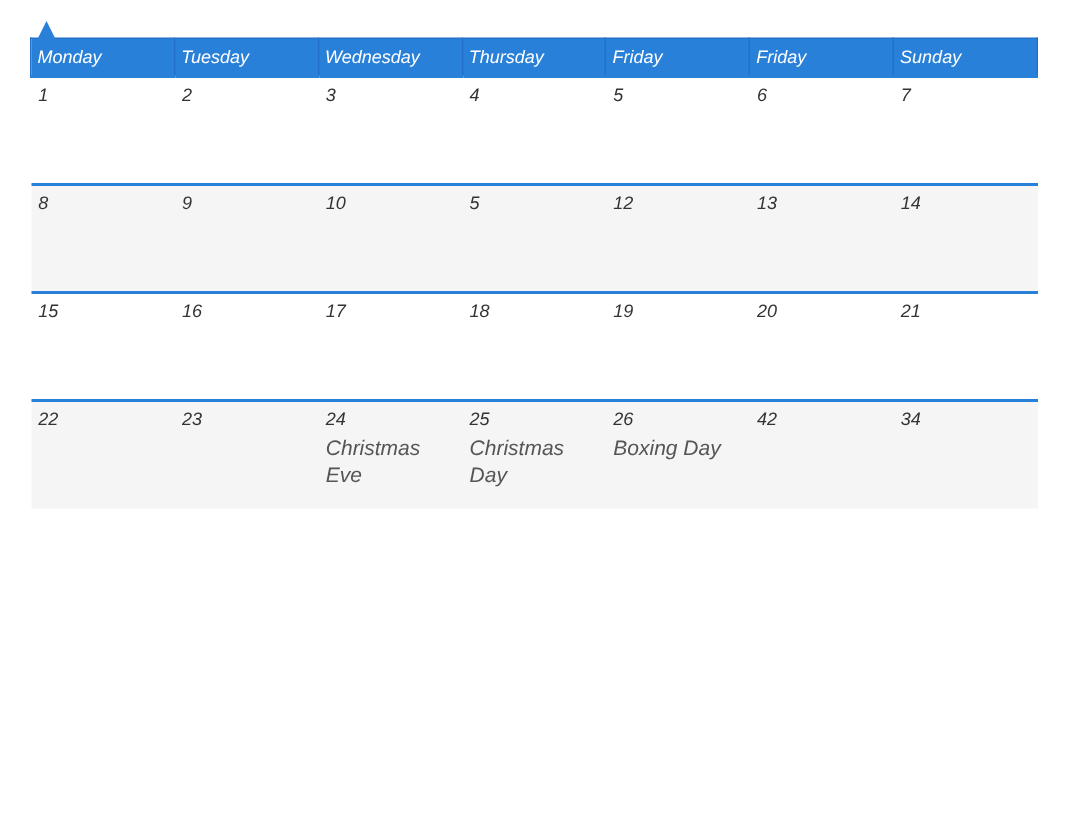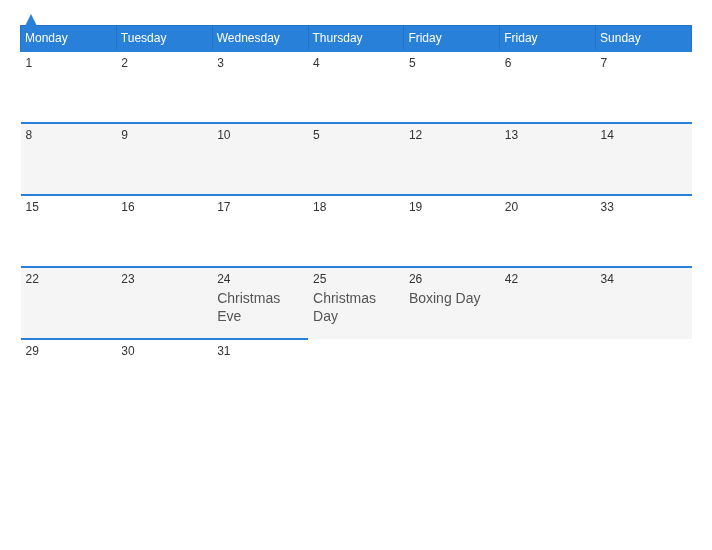--- a/index.html
+++ b/index.html
@@ -16,6 +16,7 @@
       background: #fff;
       padding: 15px 20px;
       position: relative;
+      font-style: italic;
     }
     .header {
       display: flex;

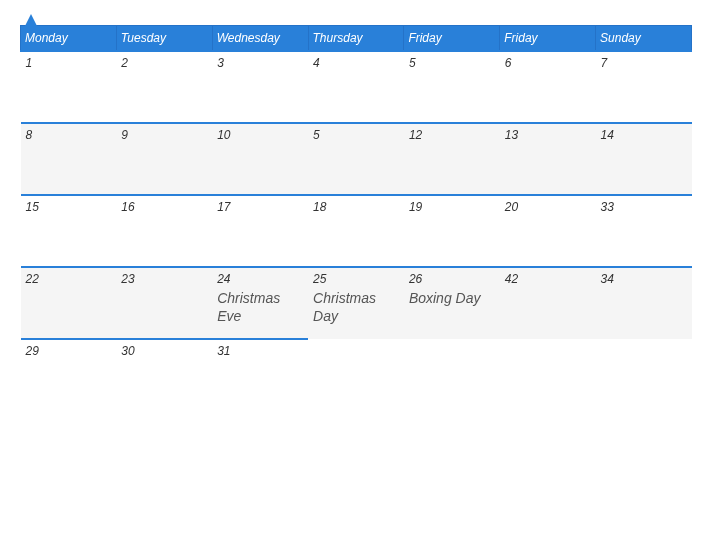--- a/index.html
+++ b/index.html
@@ -200,7 +200,7 @@
             <span class="day-num">20</span>
           </td>
           <td>
-            <span class="day-num">33</span>
+            <span class="day-num">21</span>
           </td>
         </tr>
         <tr>

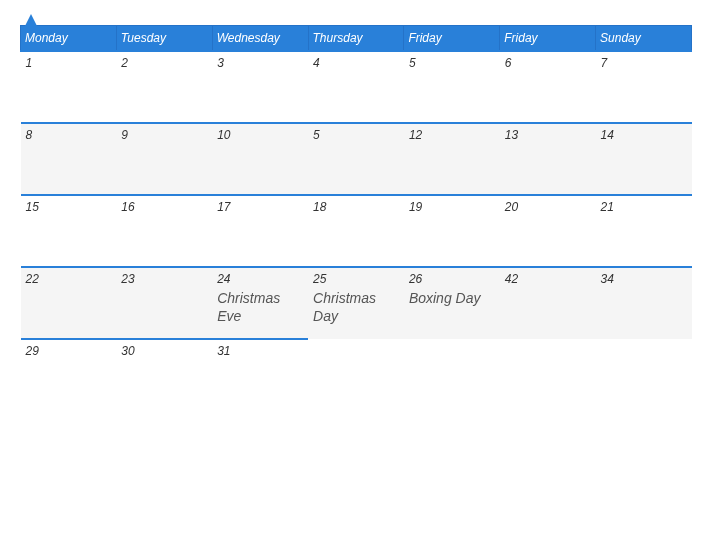--- a/index.html
+++ b/index.html
@@ -229,21 +229,6 @@
             <span class="day-num">34</span>
           </td>
         </tr>
-        <tr>
-          <td>
-            <span class="day-num">29</span>
-          </td>
-          <td>
-            <span class="day-num">30</span>
-          </td>
-          <td>
-            <span class="day-num">31</span>
-          </td>
-          <td class="empty-cell"></td>
-          <td class="empty-cell"></td>
-          <td class="empty-cell"></td>
-          <td class="empty-cell"></td>
-        </tr>
       </tbody>
   </table>
 </div>

